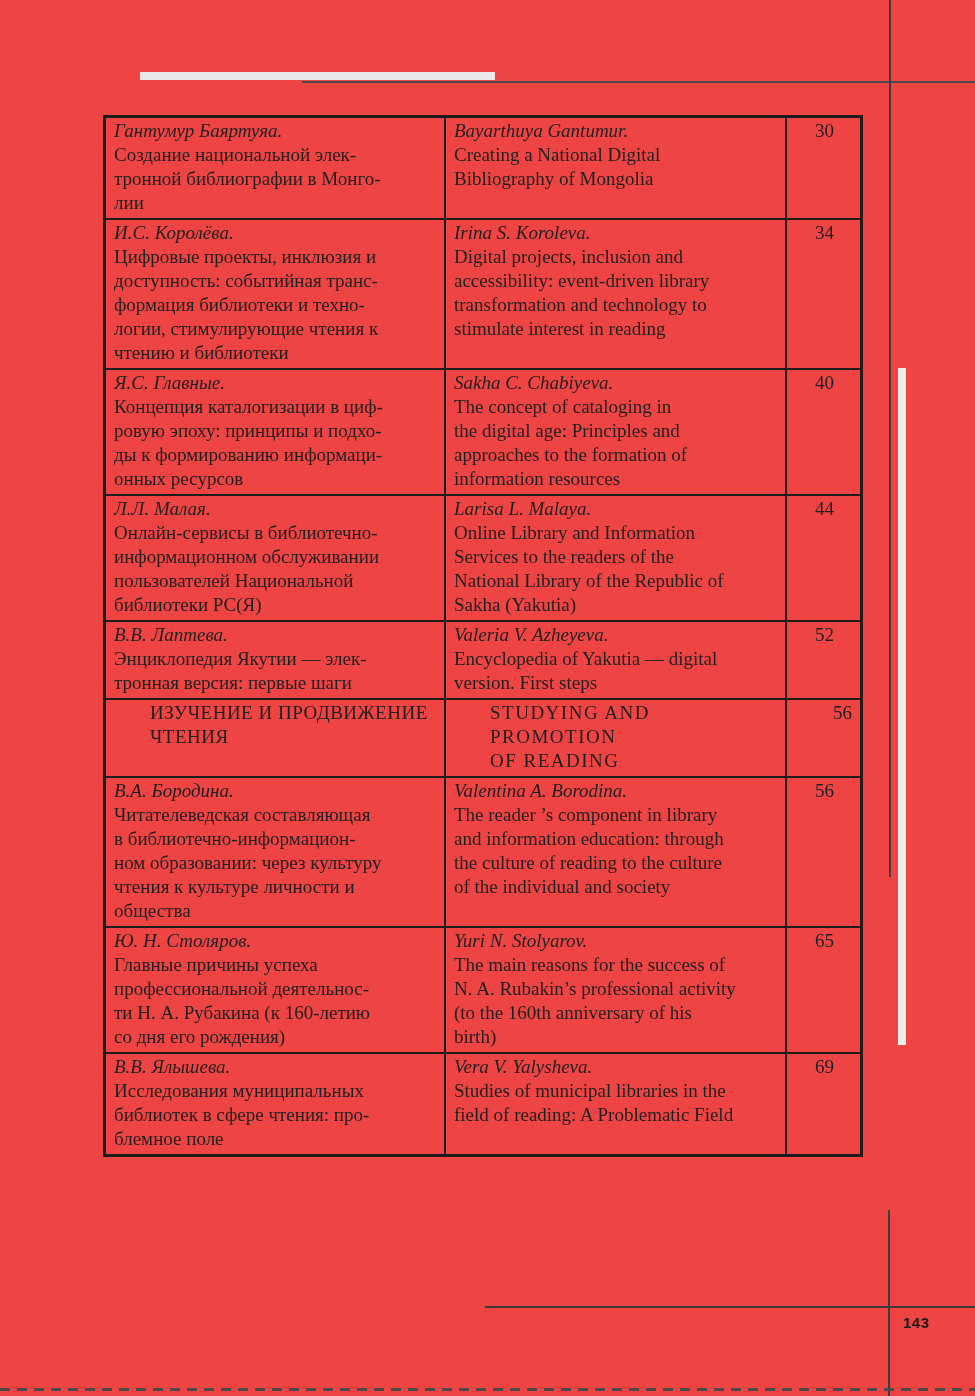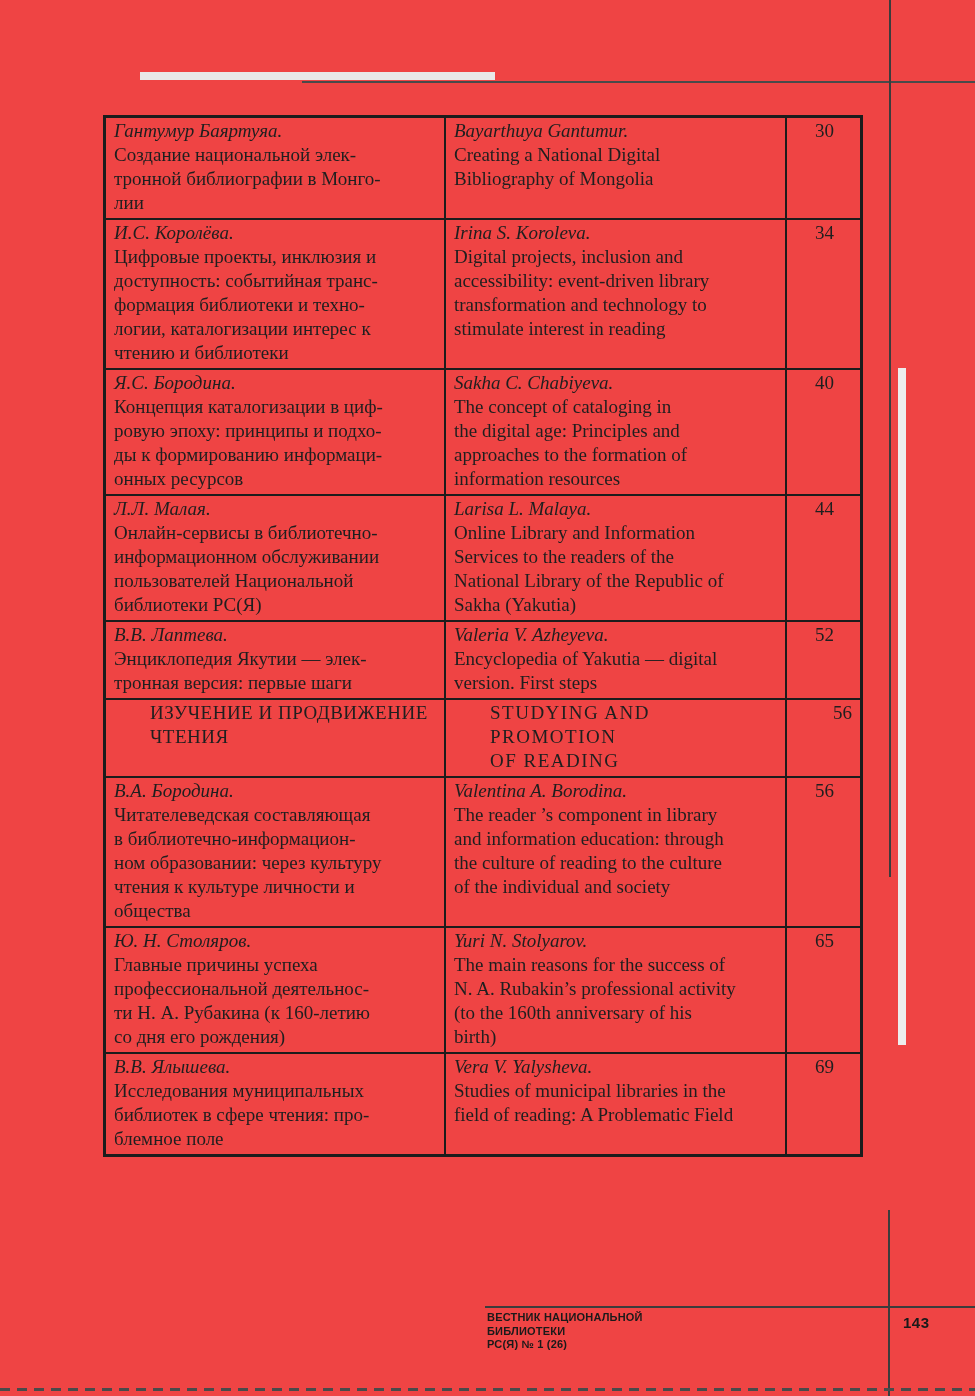--- a/index.html
+++ b/index.html
@@ -90,7 +90,7 @@
             <div class="title">Цифровые проекты, инклюзия и
 доступность: событийная транс-
 формация библиотеки и техно-
-логии, каталогизации интерес к
+логии, стимулирующие чтения к
 чтению и библиотеки</div>
           </td>
           <td class="col-en">

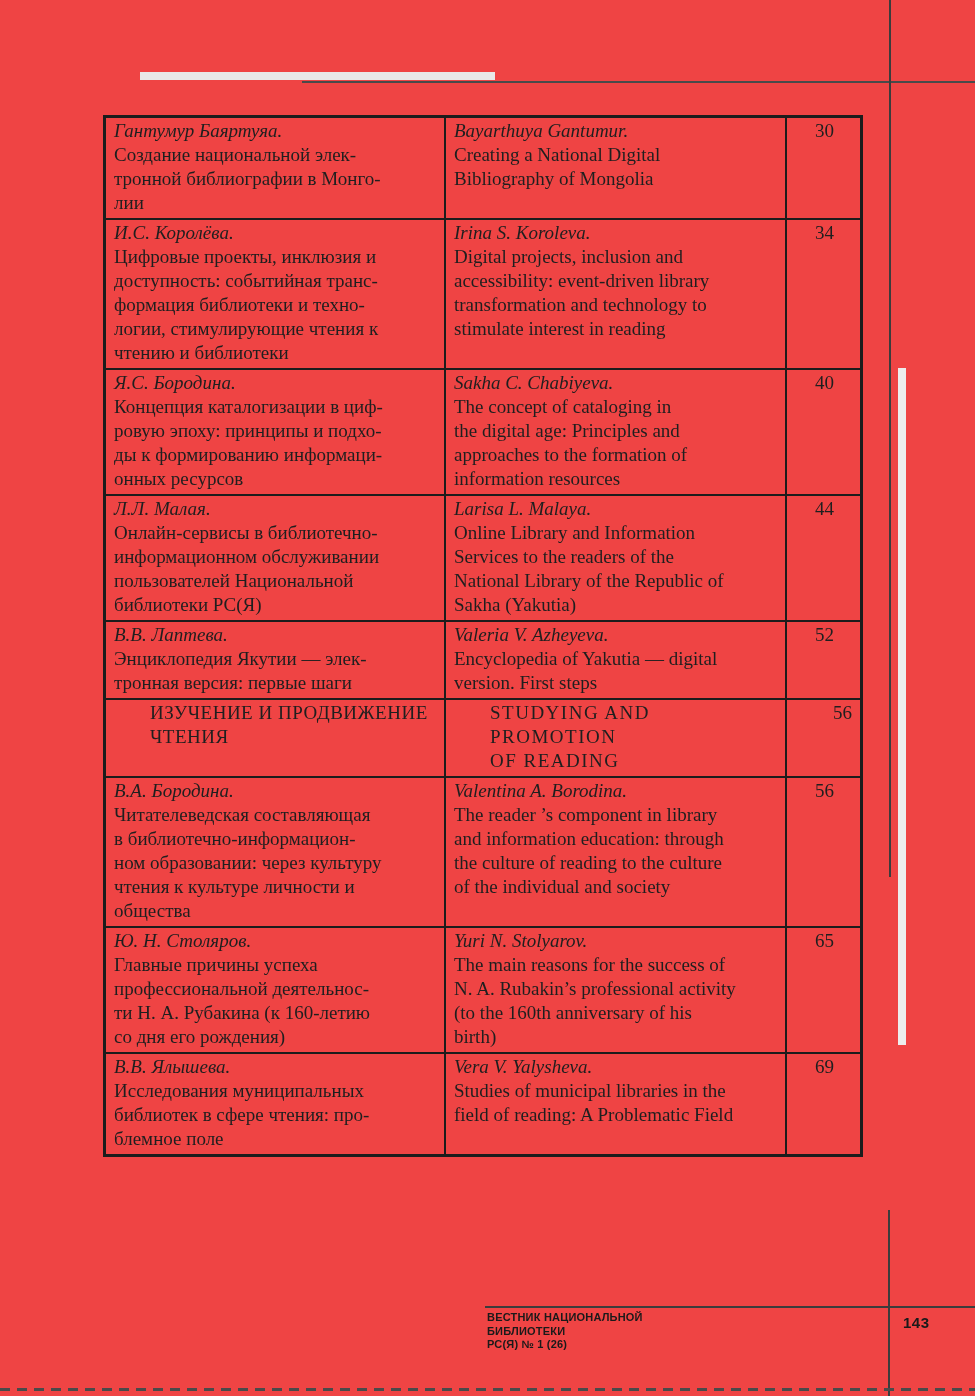--- a/index.html
+++ b/index.html
@@ -104,7 +104,7 @@
         </tr>
         <tr>
           <td class="col-ru">
-            <span class="author">Я.С. Бородина.</span>
+            <span class="author">Я.С. Главные.</span>
             <div class="title">Концепция каталогизации в циф-
 ровую эпоху: принципы и подхо-
 ды к формированию информаци-

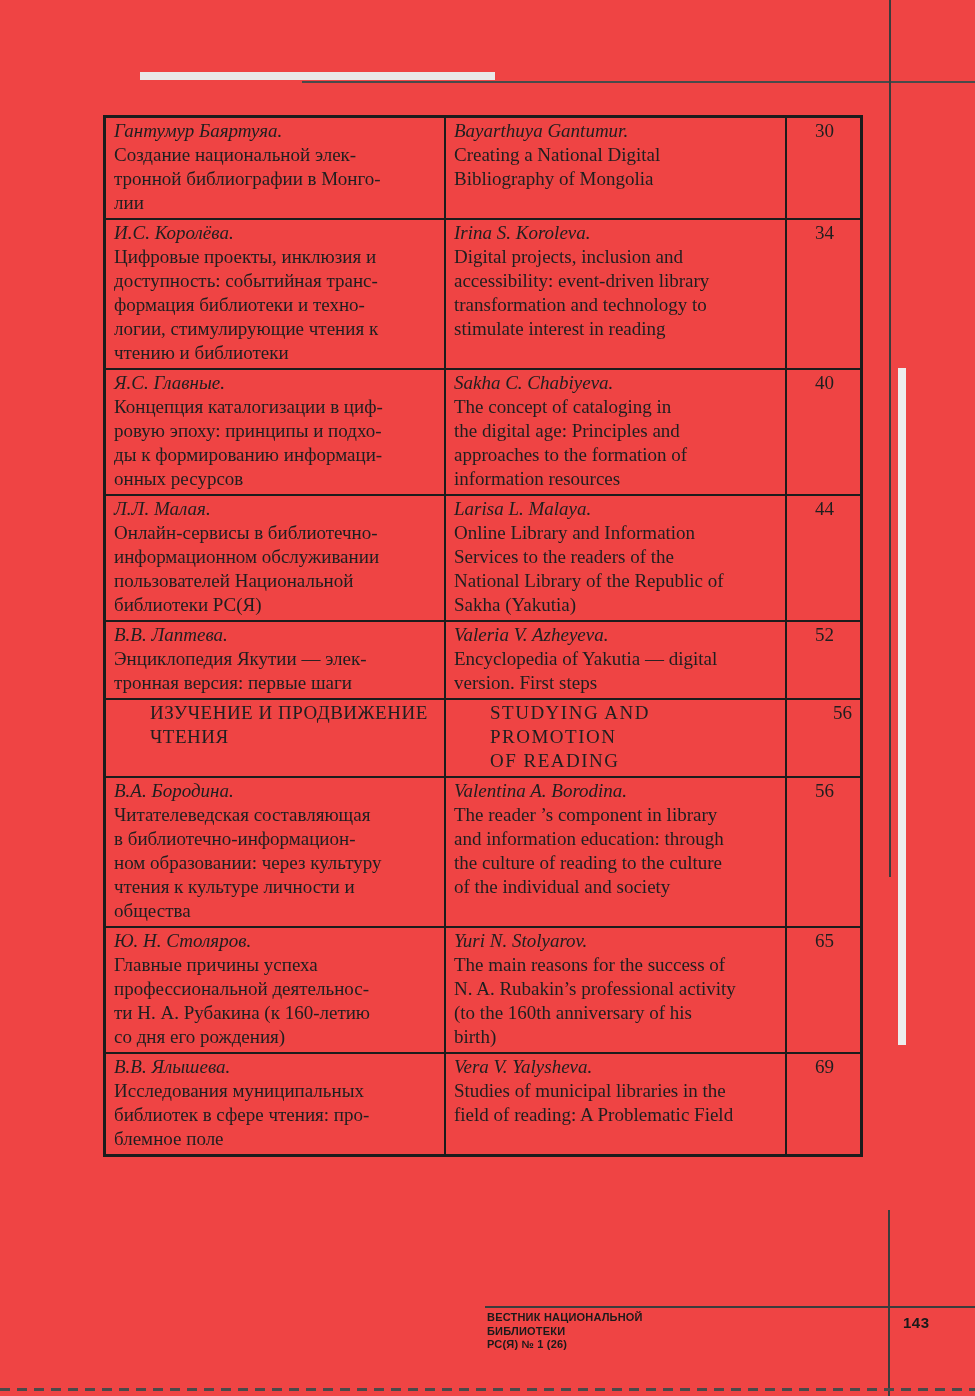--- a/index.html
+++ b/index.html
@@ -212,9 +212,6 @@
       </tbody>
   </table>
 
-  <div class="footer-journal">ВЕСТНИК НАЦИОНАЛЬНОЙ
-БИБЛИОТЕКИ
-РС(Я) № 1 (26)</div>
   <div class="footer-pagenum">143</div>
 
 </div>

